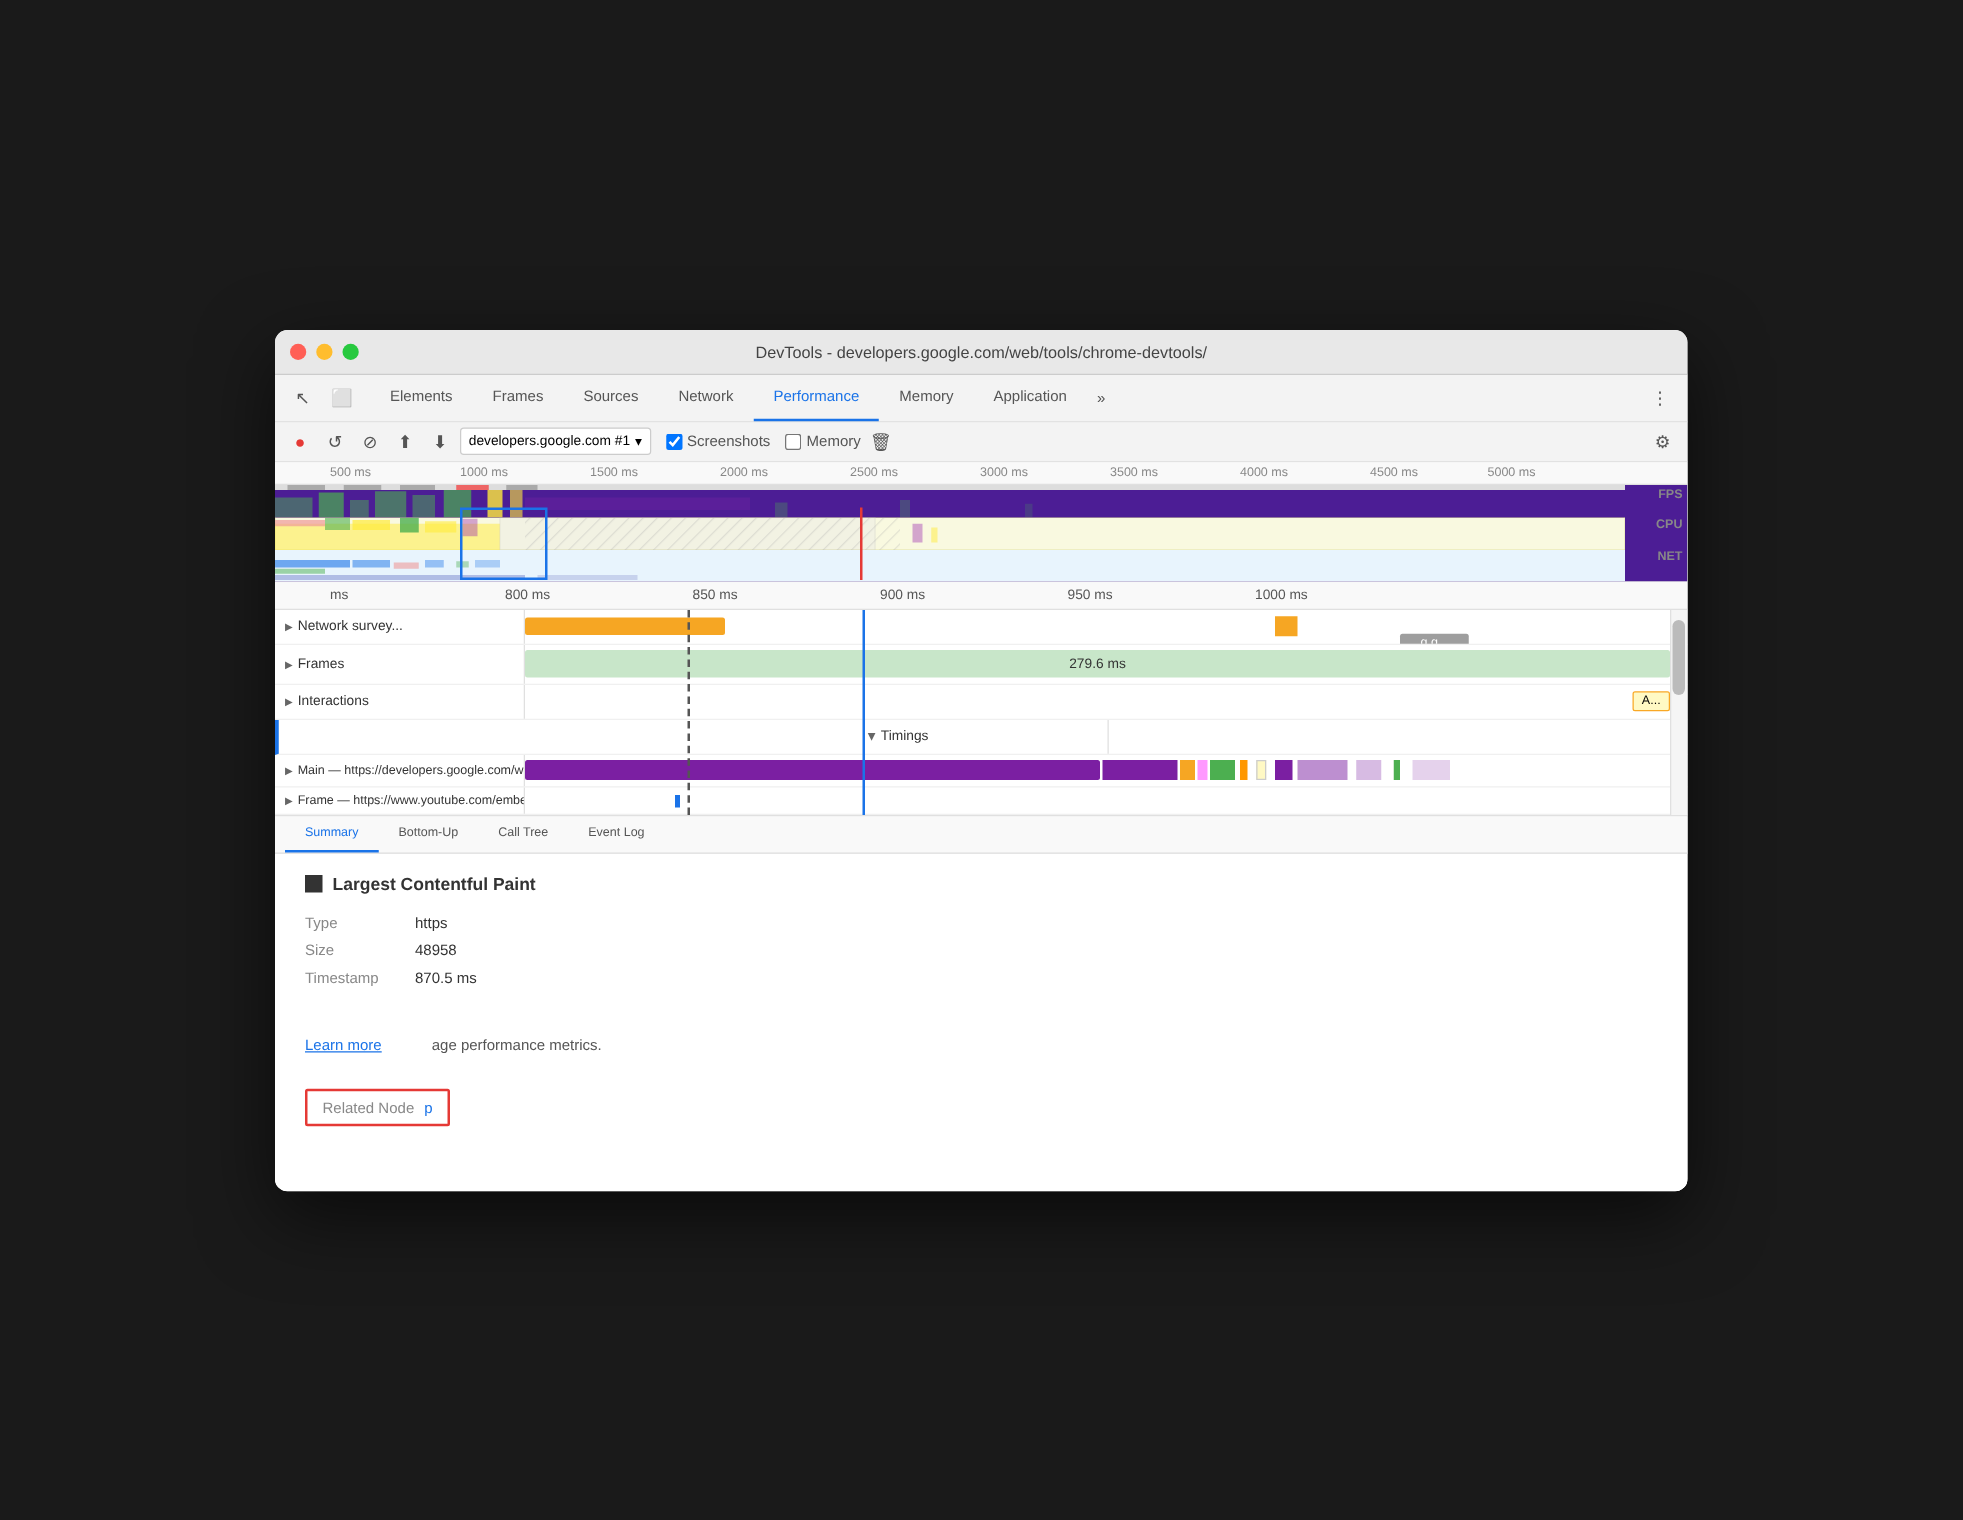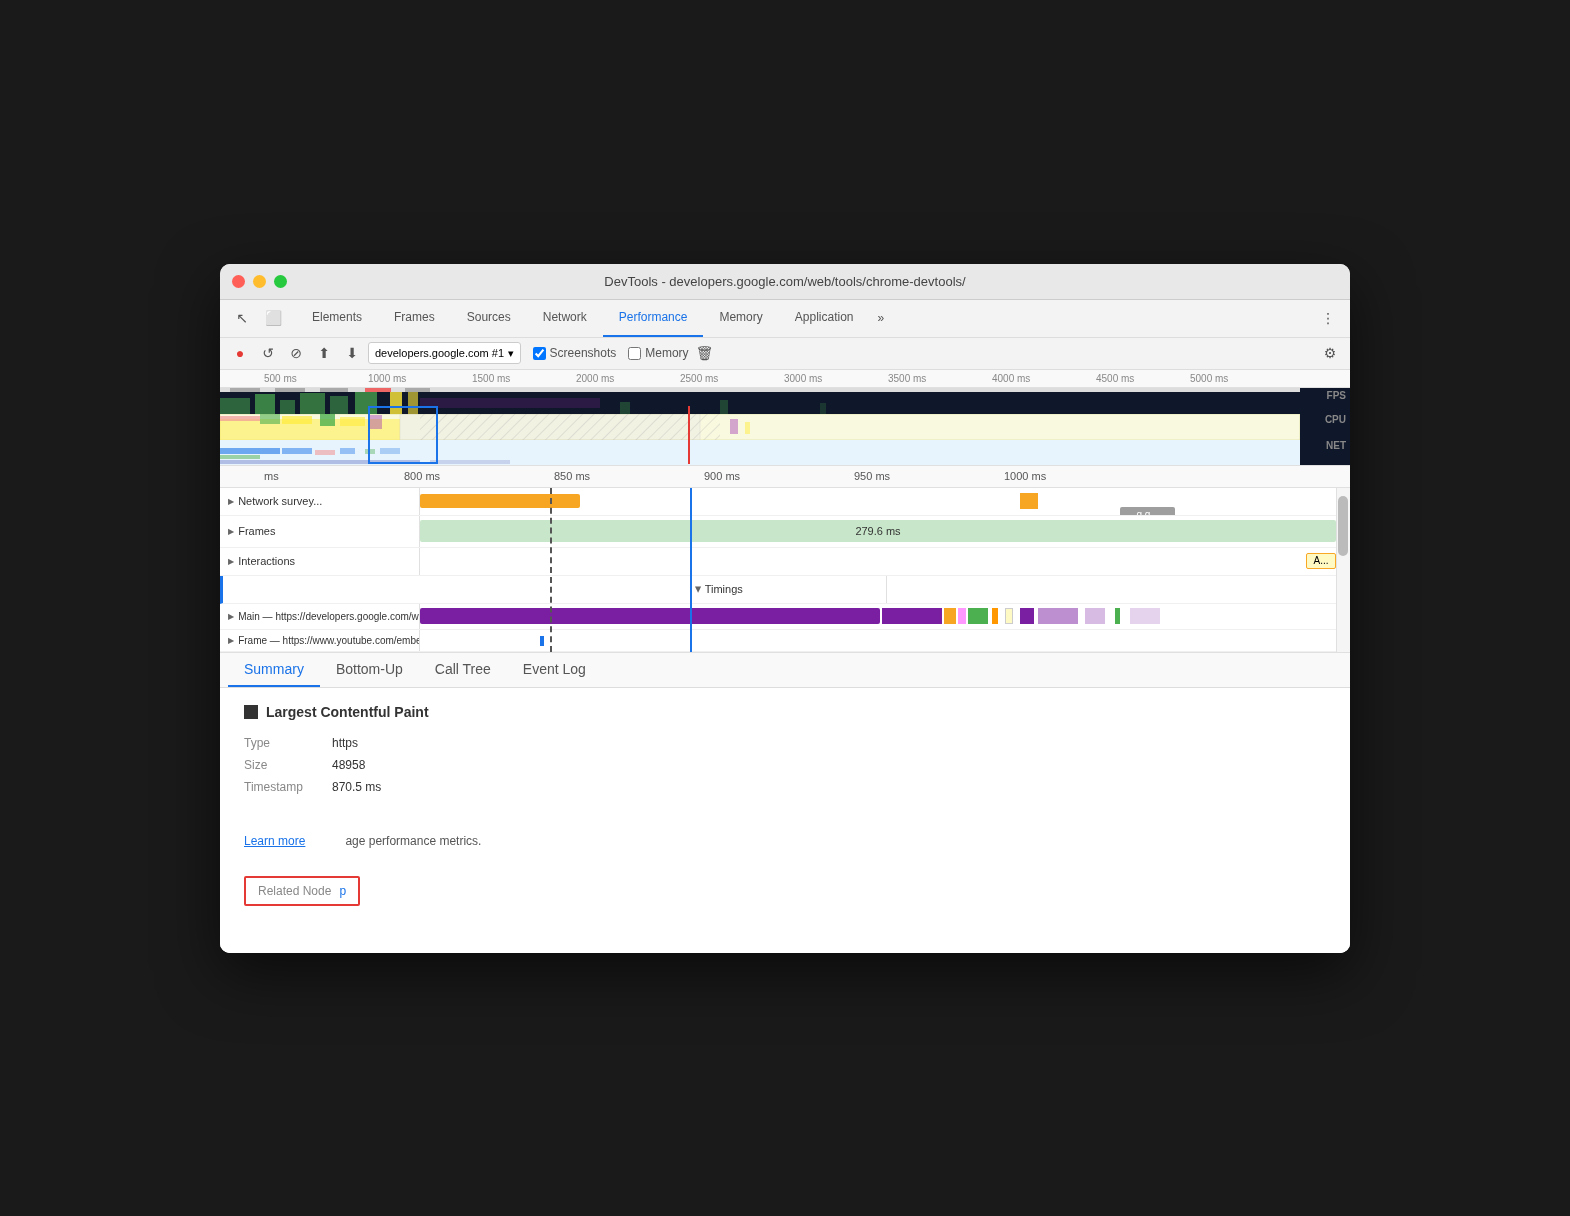--- a/index.html
+++ b/index.html
@@ -193,7 +193,7 @@
     .timeline-lanes {
       height: 100px;
       position: relative;
-      background: #0f172a;
+      background: #4c1d95;
     }
     .fps-label, .cpu-label, .net-label {
       position: absolute;

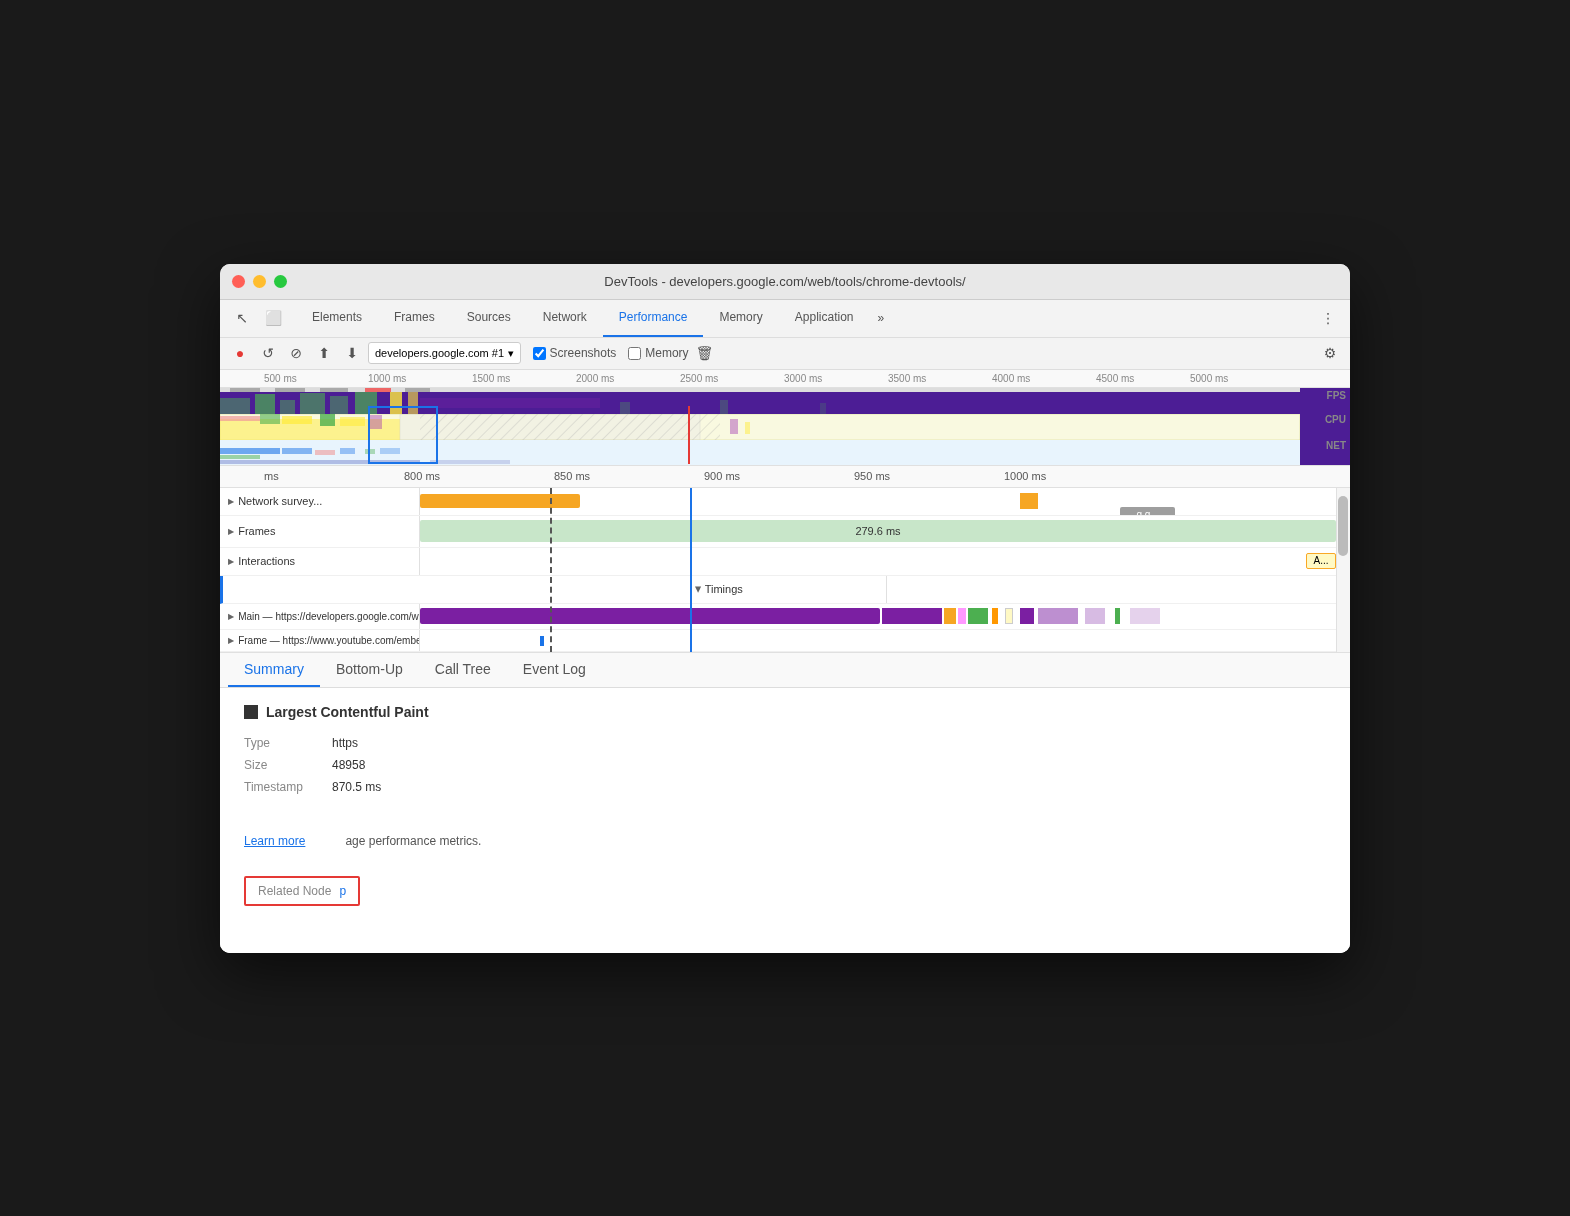--- a/index.html
+++ b/index.html
@@ -319,7 +319,7 @@
     }
     .bottom-tab {
       padding: 8px 16px;
-      font-size: 14px;
+      font-size: 10px;
       color: #555;
       cursor: pointer;
       border-bottom: 2px solid transparent;

